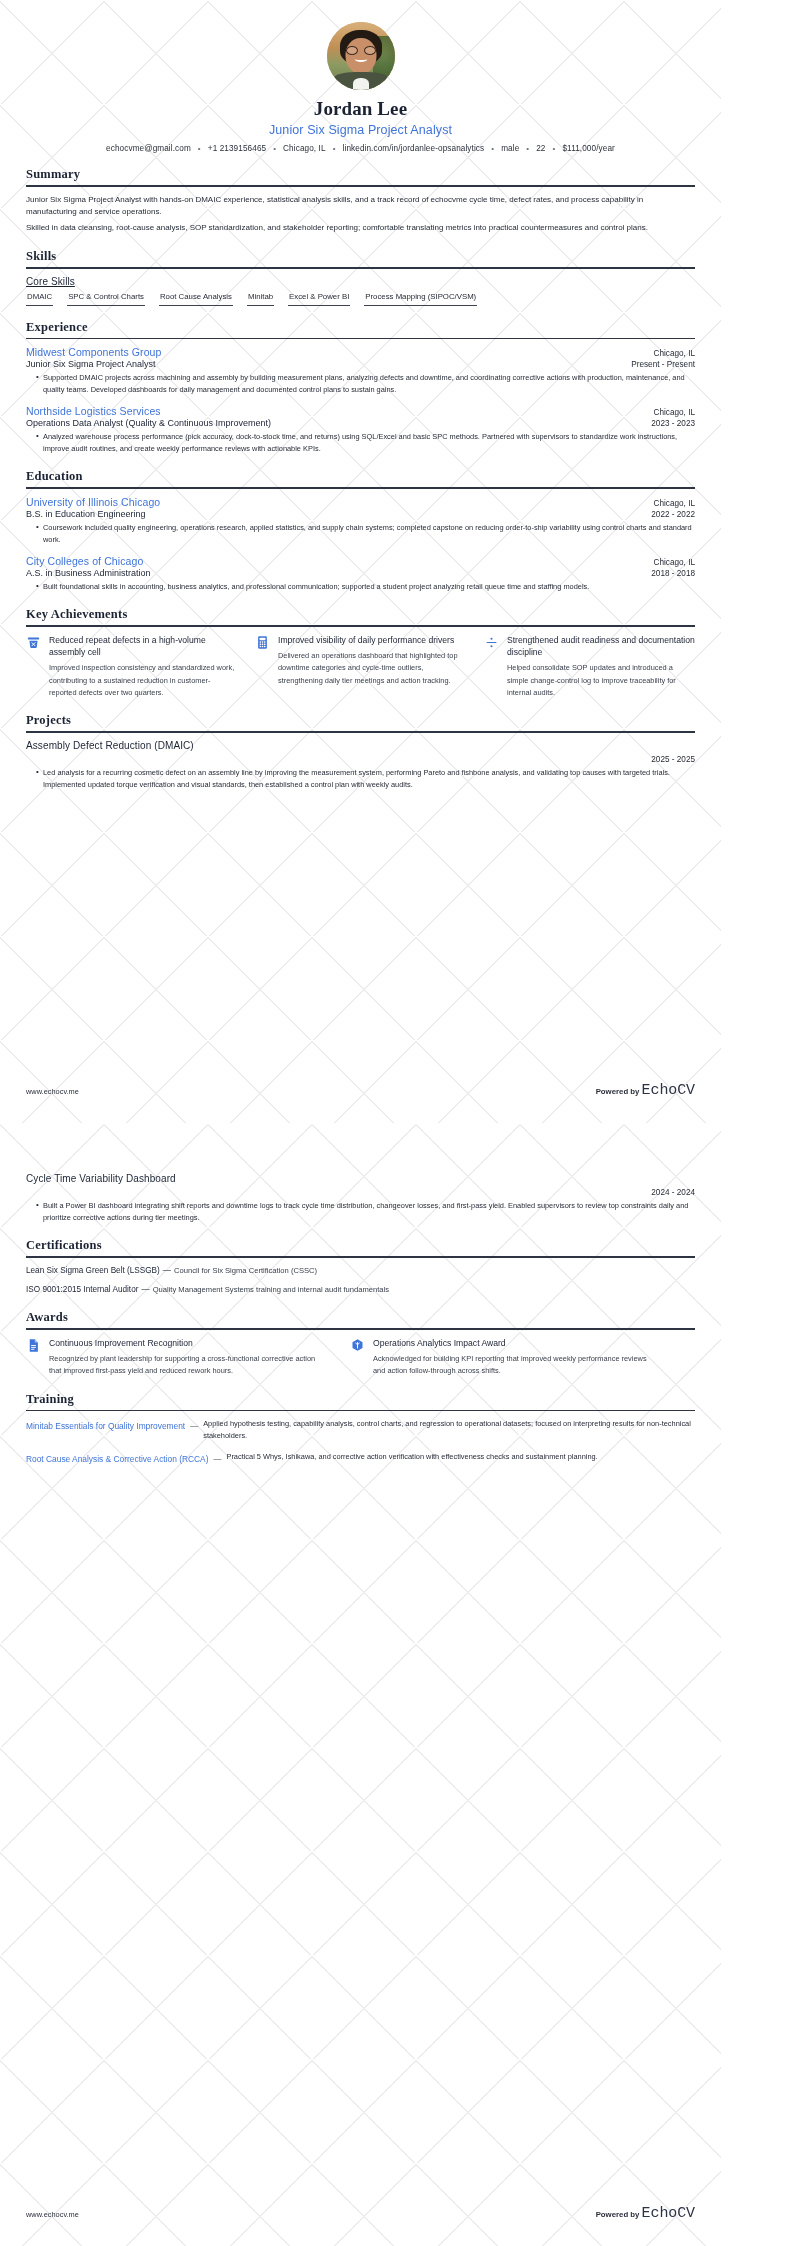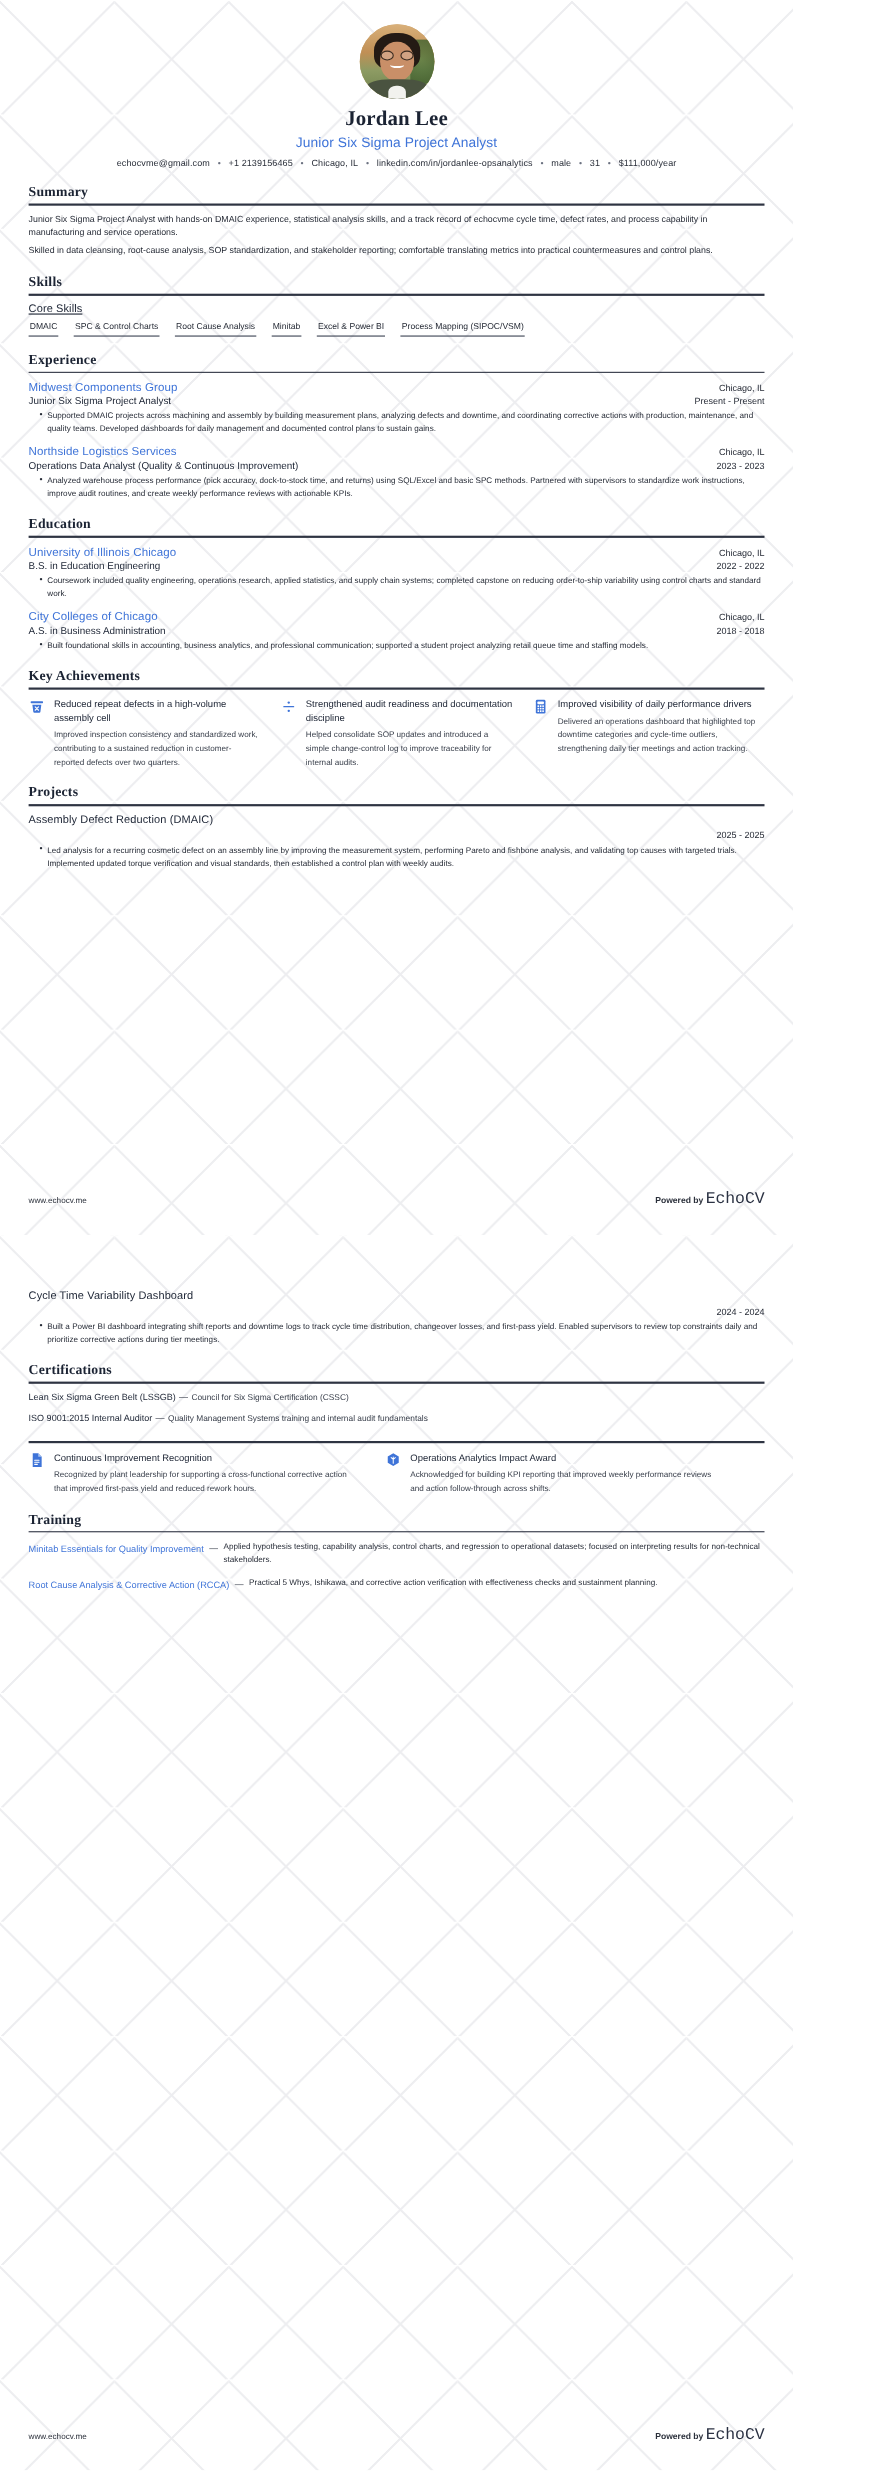--- a/index.html
+++ b/index.html
@@ -264,7 +264,7 @@
         <span class="sep">•</span>
         <span>male</span>
         <span class="sep">•</span>
-        <span>31</span>
+        <span>22</span>
         <span class="sep">•</span>
         <span>$111,000/year</span>
       </div>

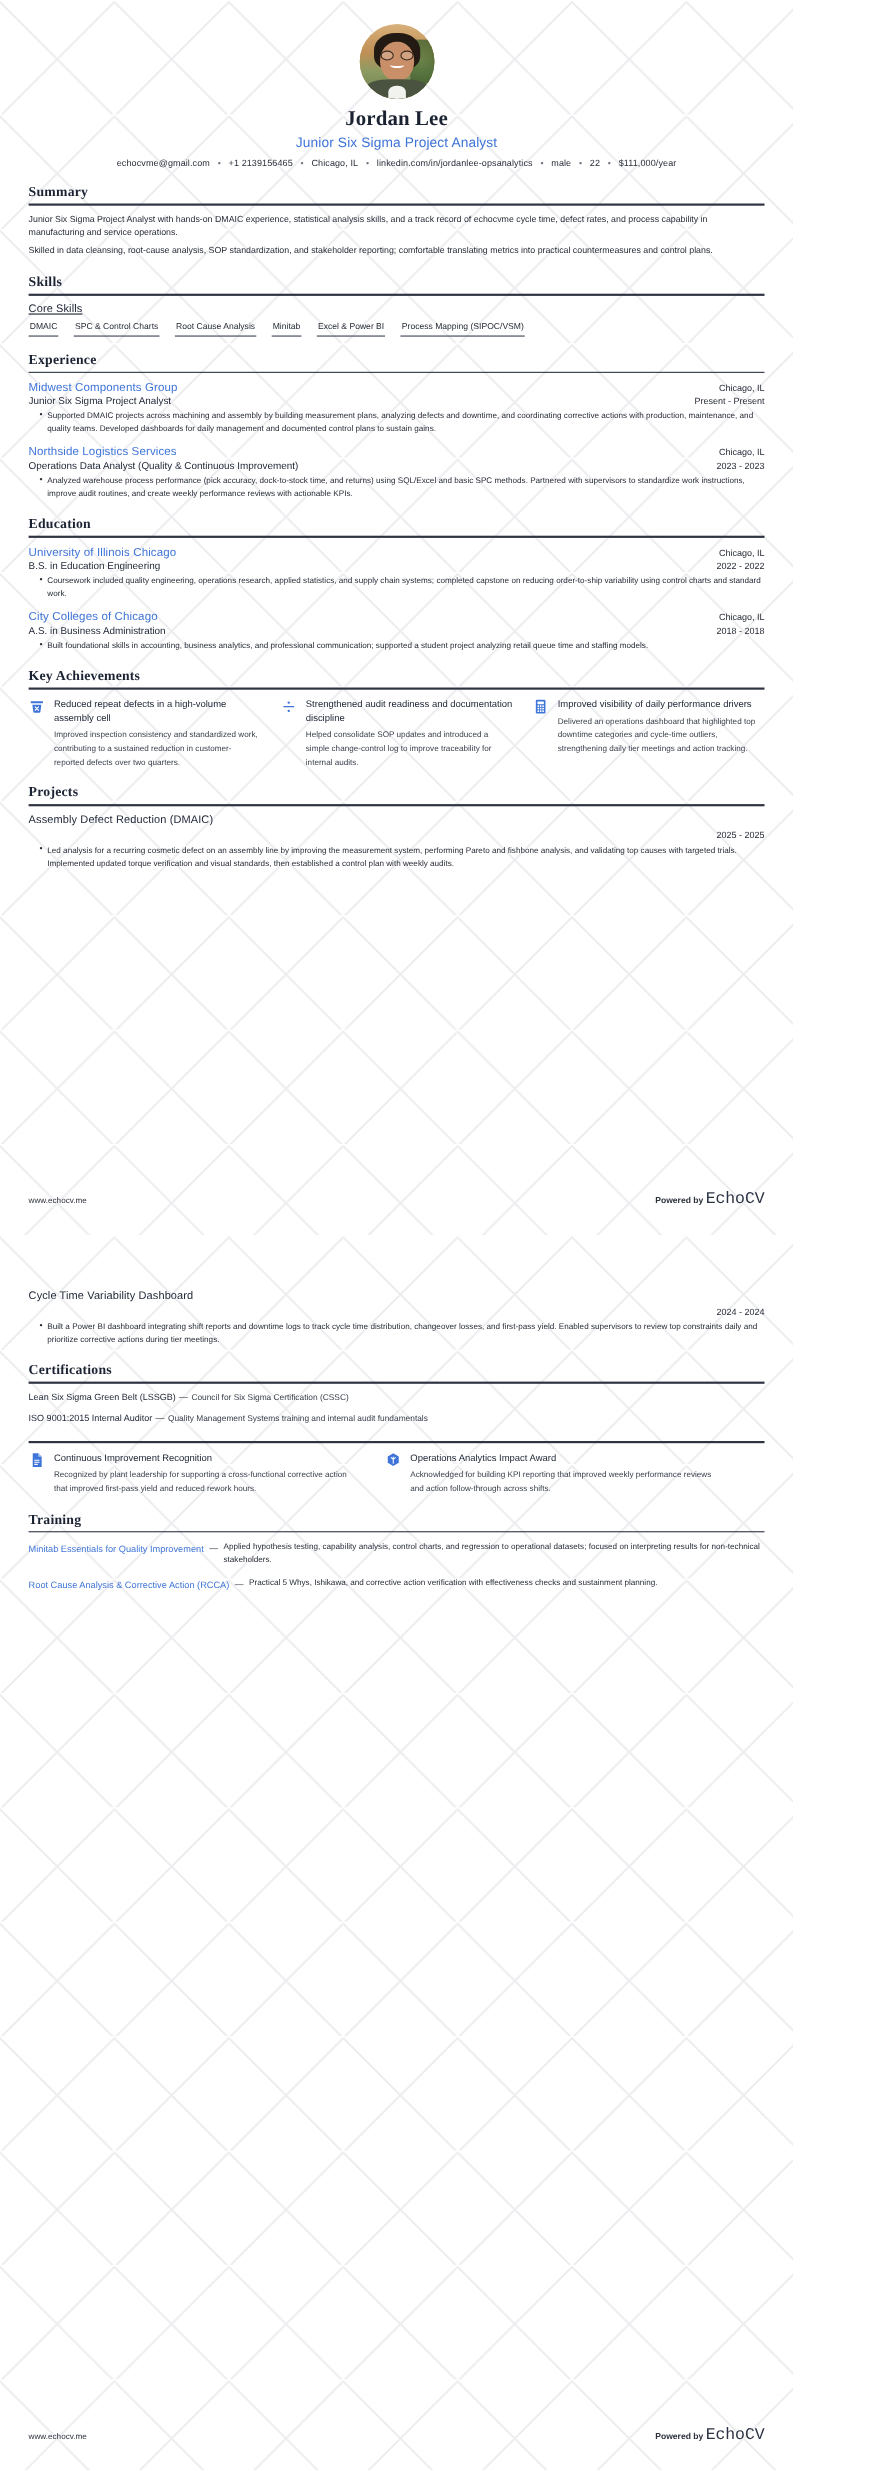--- a/index.html
+++ b/index.html
@@ -390,20 +390,6 @@
           <div class="card">
             <div class="card-icon">
               <svg class="ico" width="15" height="15" viewBox="0 0 24 24" aria-hidden="true">
-                <circle cx="12" cy="6" r="1.7" fill="#3f74d8"></circle>
-                <rect x="4" y="11" width="16" height="1.8" rx="0.9" fill="#3f74d8"></rect>
-                <circle cx="12" cy="18" r="1.7" fill="#3f74d8"></circle>
-              </svg>
-            </div>
-            <div class="card-body">
-              <div class="card-title">Strengthened audit readiness and documentation discipline</div>
-              <div class="card-text">Helped consolidate SOP updates and introduced a simple change-control log to improve traceability for internal audits.</div>
-            </div>
-          </div>
-
-          <div class="card">
-            <div class="card-icon">
-              <svg class="ico" width="15" height="15" viewBox="0 0 24 24" aria-hidden="true">
                 <rect x="5" y="2" width="14" height="20" rx="2" fill="#3f74d8"></rect>
                 <rect x="7.3" y="4.3" width="9.4" height="4" rx="1" fill="#ffffff"></rect>
                 <g fill="#ffffff">
@@ -425,6 +411,20 @@
             </div>
           </div>
 
+          <div class="card">
+            <div class="card-icon">
+              <svg class="ico" width="15" height="15" viewBox="0 0 24 24" aria-hidden="true">
+                <circle cx="12" cy="6" r="1.7" fill="#3f74d8"></circle>
+                <rect x="4" y="11" width="16" height="1.8" rx="0.9" fill="#3f74d8"></rect>
+                <circle cx="12" cy="18" r="1.7" fill="#3f74d8"></circle>
+              </svg>
+            </div>
+            <div class="card-body">
+              <div class="card-title">Strengthened audit readiness and documentation discipline</div>
+              <div class="card-text">Helped consolidate SOP updates and introduced a simple change-control log to improve traceability for internal audits.</div>
+            </div>
+          </div>
+
         </div>
       </div>
     </div>

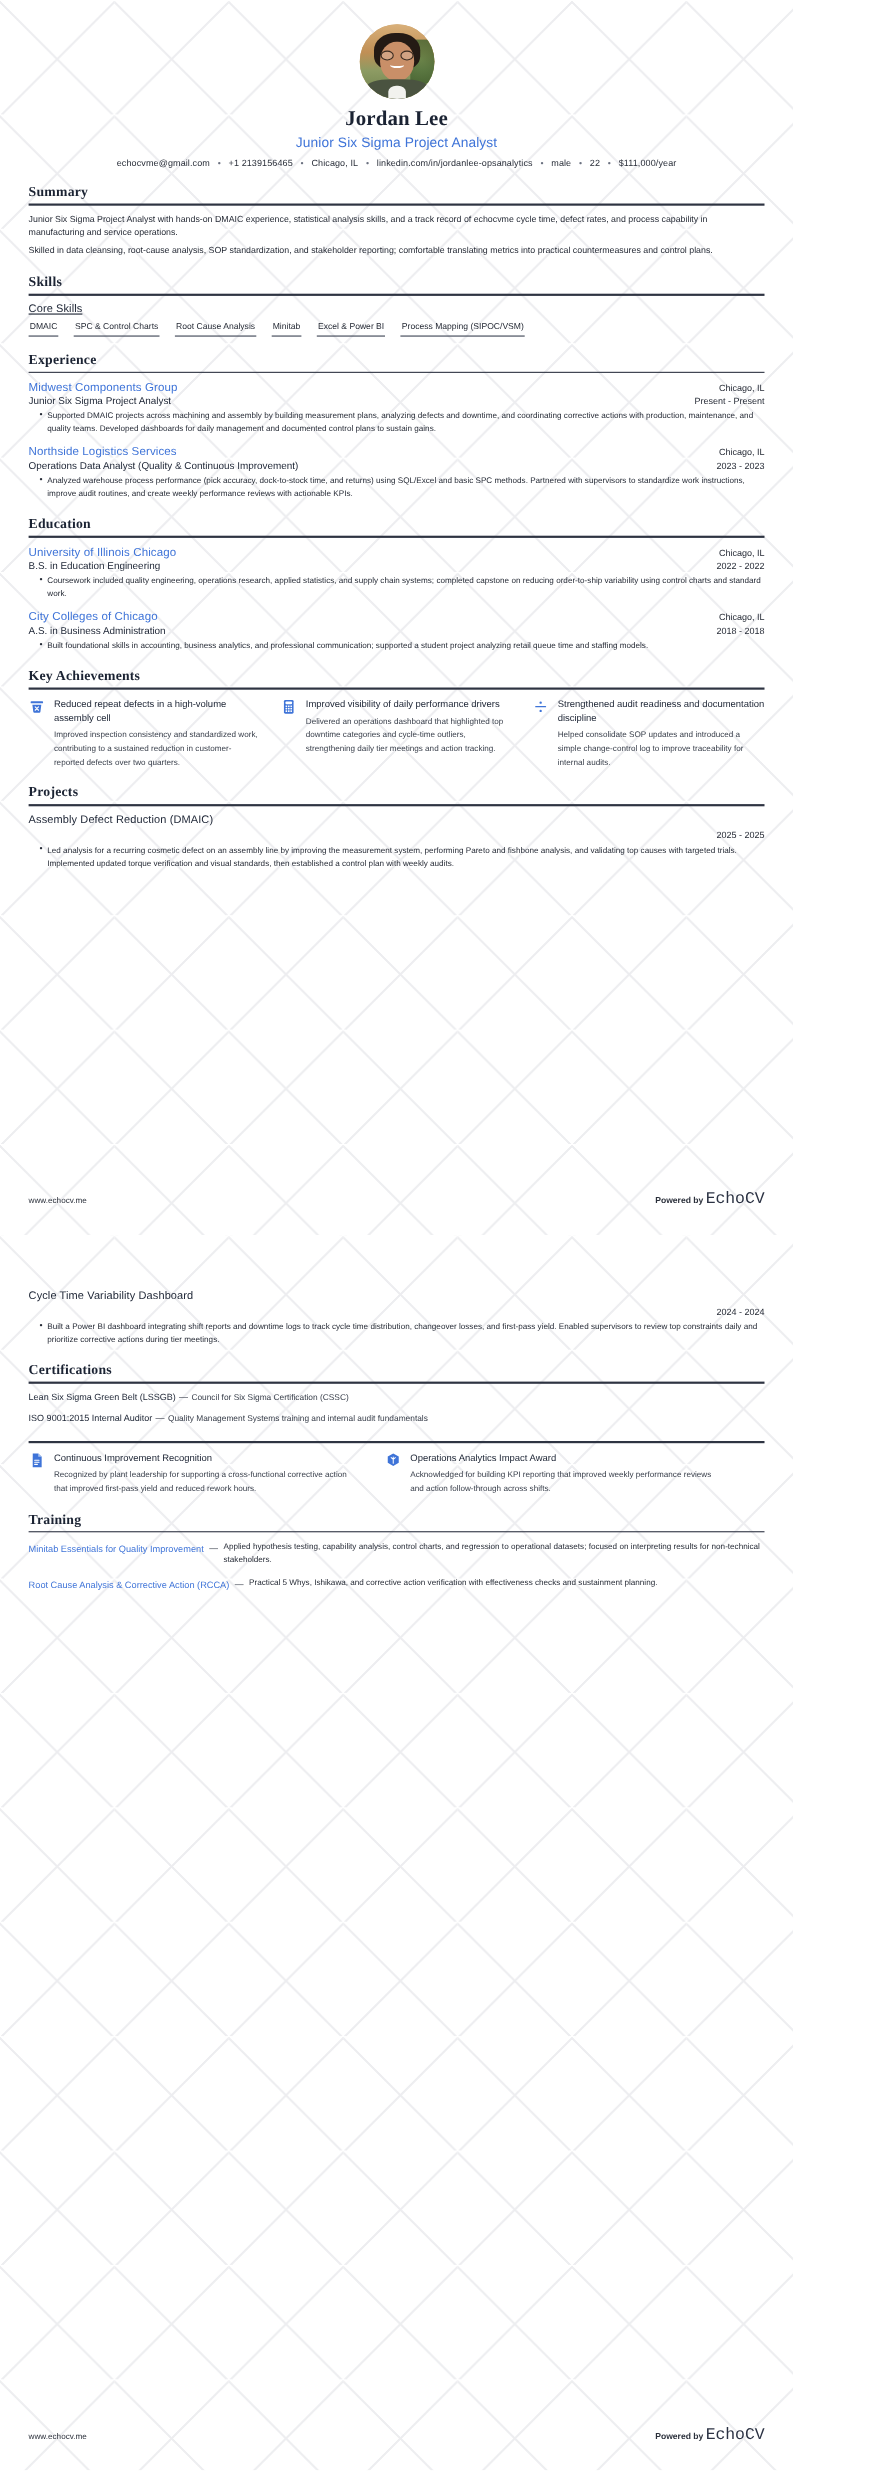--- a/index.html
+++ b/index.html
@@ -484,6 +484,7 @@
     </div>
 
     <div class="section awards">
+      <div class="section-title">Awards</div>
       <div class="section-rule"></div>
       <div class="section-body">
         <div class="cards">

